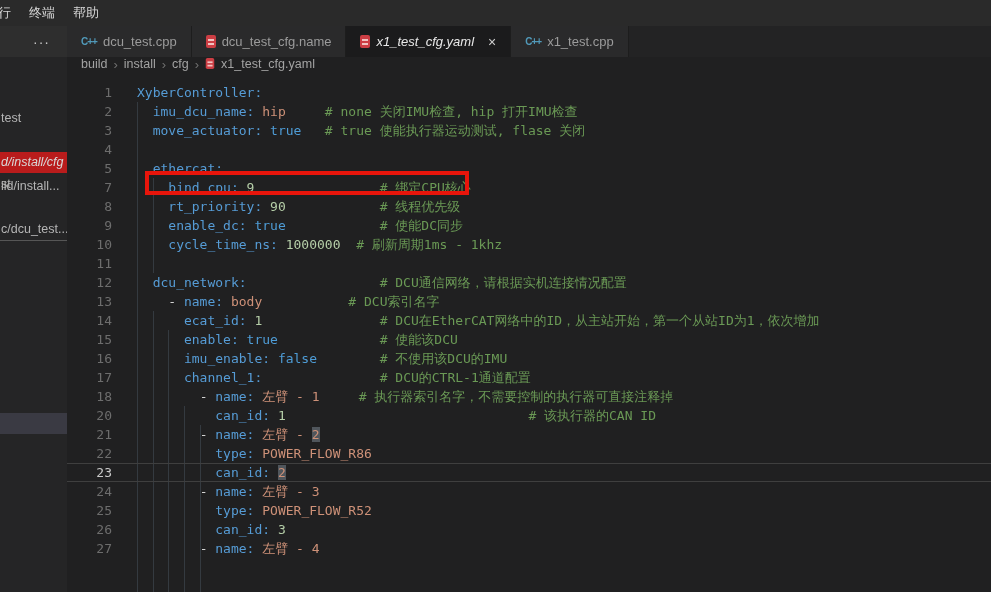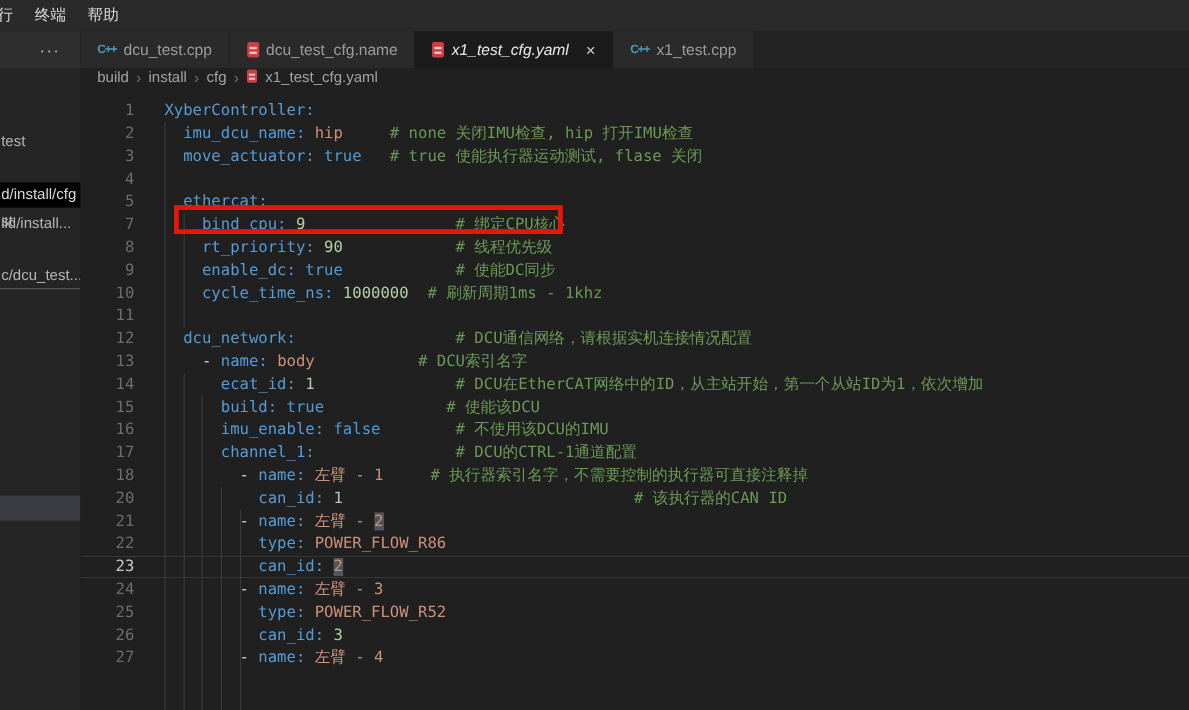--- a/index.html
+++ b/index.html
@@ -26,7 +26,7 @@
              padding-left:1px; white-space:nowrap; overflow:hidden; }
   .sb-i0 { top:82px; }
   .sb-i1 { top:105px;margin-top:45px; }
-  .sb-i2 { top:126px; background:#000000; color:#d8d8d8; }
+  .sb-i2 { top:126px; background:#b91c1c; font-style:italic; color:#d8d8d8; }
   .sb-i3 { top:148px; }
   .sb-i4 { top:193px; border-bottom:1px solid #565656; height:22px; }
   .sb-bar { position:absolute; top:387px; left:0; width:100%; height:21px; background:#3a3a43; }

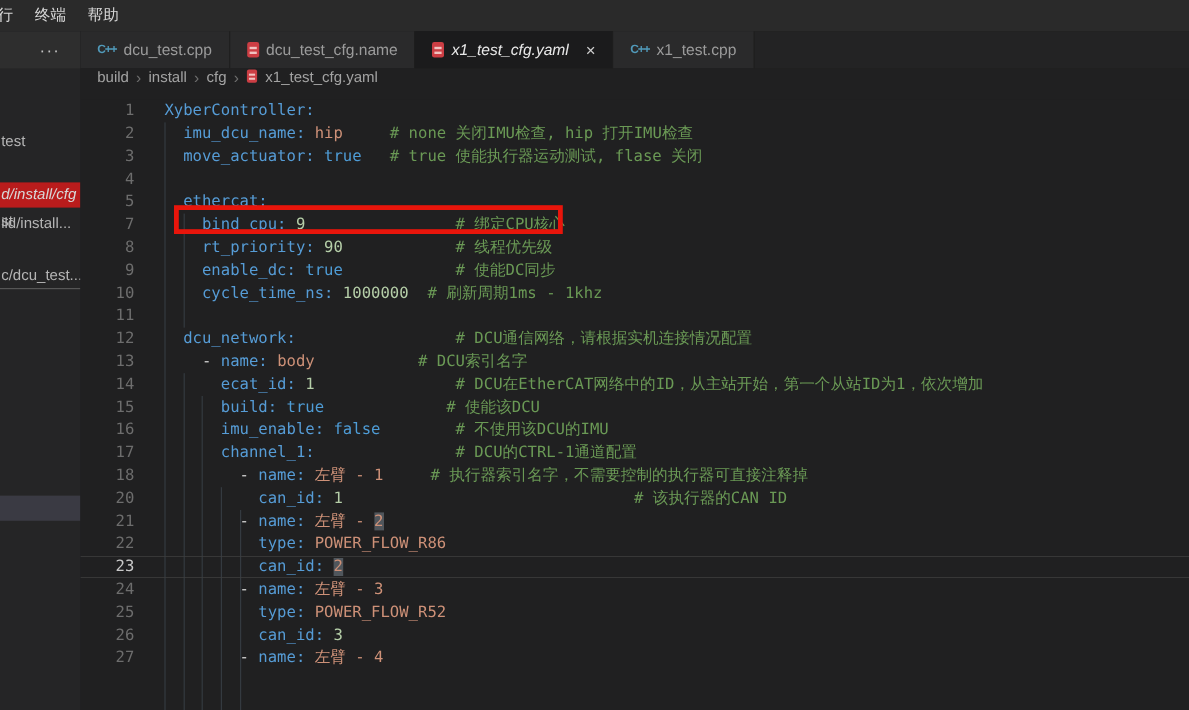--- a/index.html
+++ b/index.html
@@ -166,7 +166,7 @@
             <div class="line"><span class="num">12</span><span class="txt"><span class="p">  </span><span class="k">dcu_network:</span><span class="p">                 </span><span class="c"># DCU通信网络，请根据实机连接情况配置</span></span></div>
             <div class="line"><span class="num">13</span><span class="txt"><span class="p">    </span><span class="d">- </span><span class="k">name:</span><span class="p"> </span><span class="s">body</span><span class="p">           </span><span class="c"># DCU索引名字</span></span></div>
             <div class="line"><span class="num">14</span><span class="txt"><span class="p">      </span><span class="k">ecat_id:</span><span class="p"> </span><span class="n">1</span><span class="p">               </span><span class="c"># DCU在EtherCAT网络中的ID，从主站开始，第一个从站ID为1，依次增加</span></span></div>
-            <div class="line"><span class="num">15</span><span class="txt"><span class="p">      </span><span class="k">build:</span><span class="p"> </span><span class="b">true</span><span class="p">             </span><span class="c"># 使能该DCU</span></span></div>
+            <div class="line"><span class="num">15</span><span class="txt"><span class="p">      </span><span class="k">enable:</span><span class="p"> </span><span class="b">true</span><span class="p">             </span><span class="c"># 使能该DCU</span></span></div>
             <div class="line"><span class="num">16</span><span class="txt"><span class="p">      </span><span class="k">imu_enable:</span><span class="p"> </span><span class="b">false</span><span class="p">        </span><span class="c"># 不使用该DCU的IMU</span></span></div>
             <div class="line"><span class="num">17</span><span class="txt"><span class="p">      </span><span class="k">channel_1:</span><span class="p">               </span><span class="c"># DCU的CTRL-1通道配置</span></span></div>
             <div class="line"><span class="num">18</span><span class="txt"><span class="p">        </span><span class="d">- </span><span class="k">name:</span><span class="p"> </span><span class="s">左臂 - 1</span><span class="p">     </span><span class="c"># 执行器索引名字，不需要控制的执行器可直接注释掉</span></span></div>

